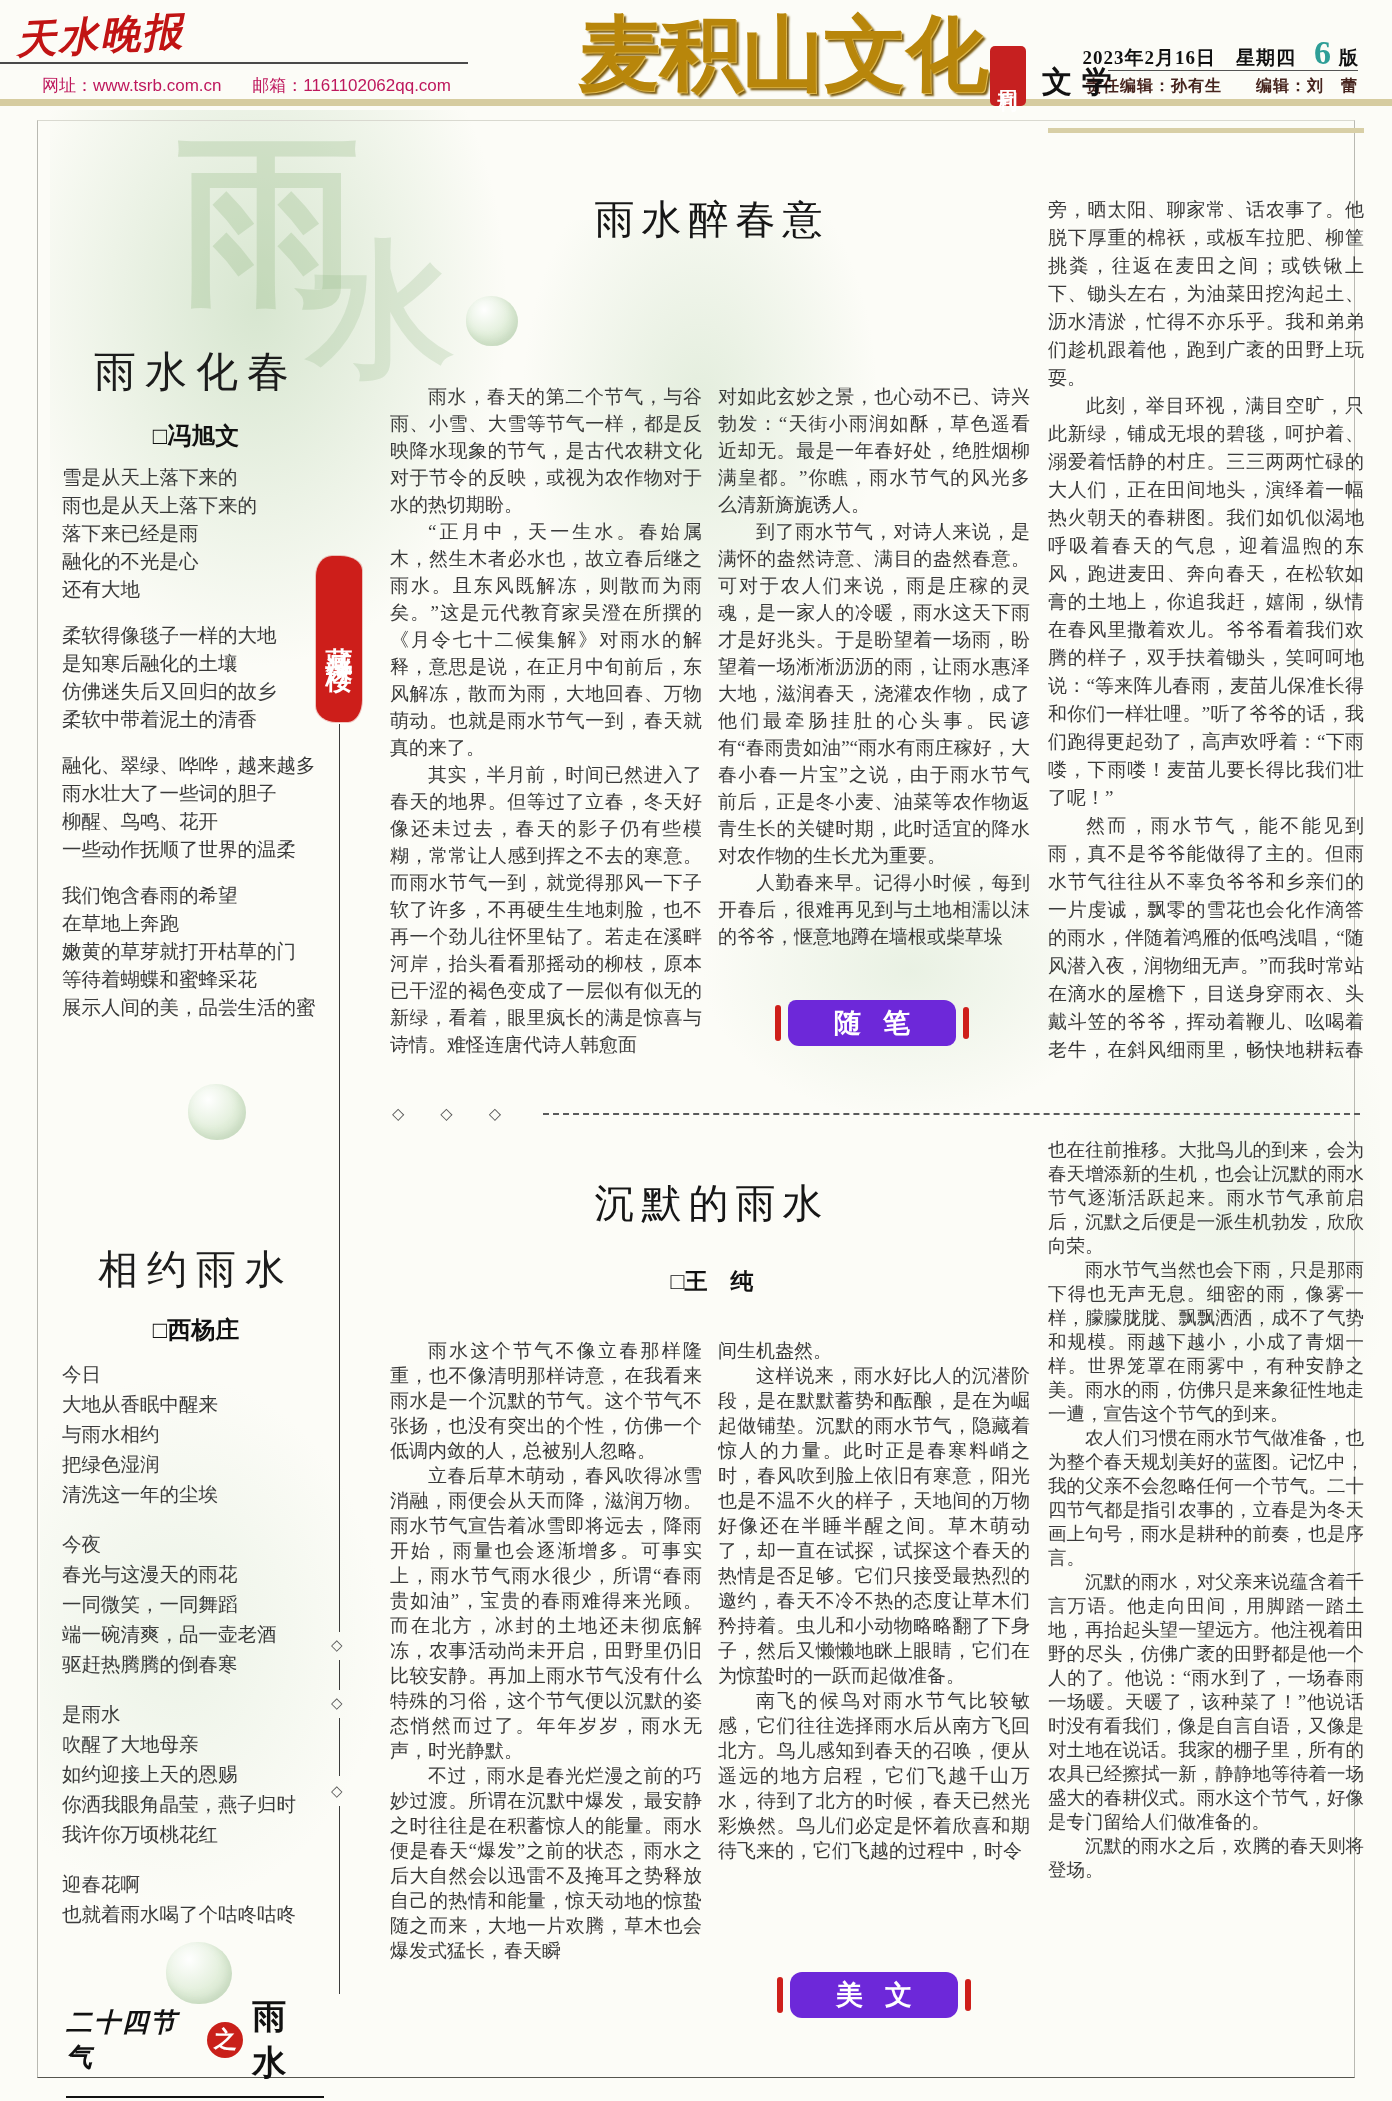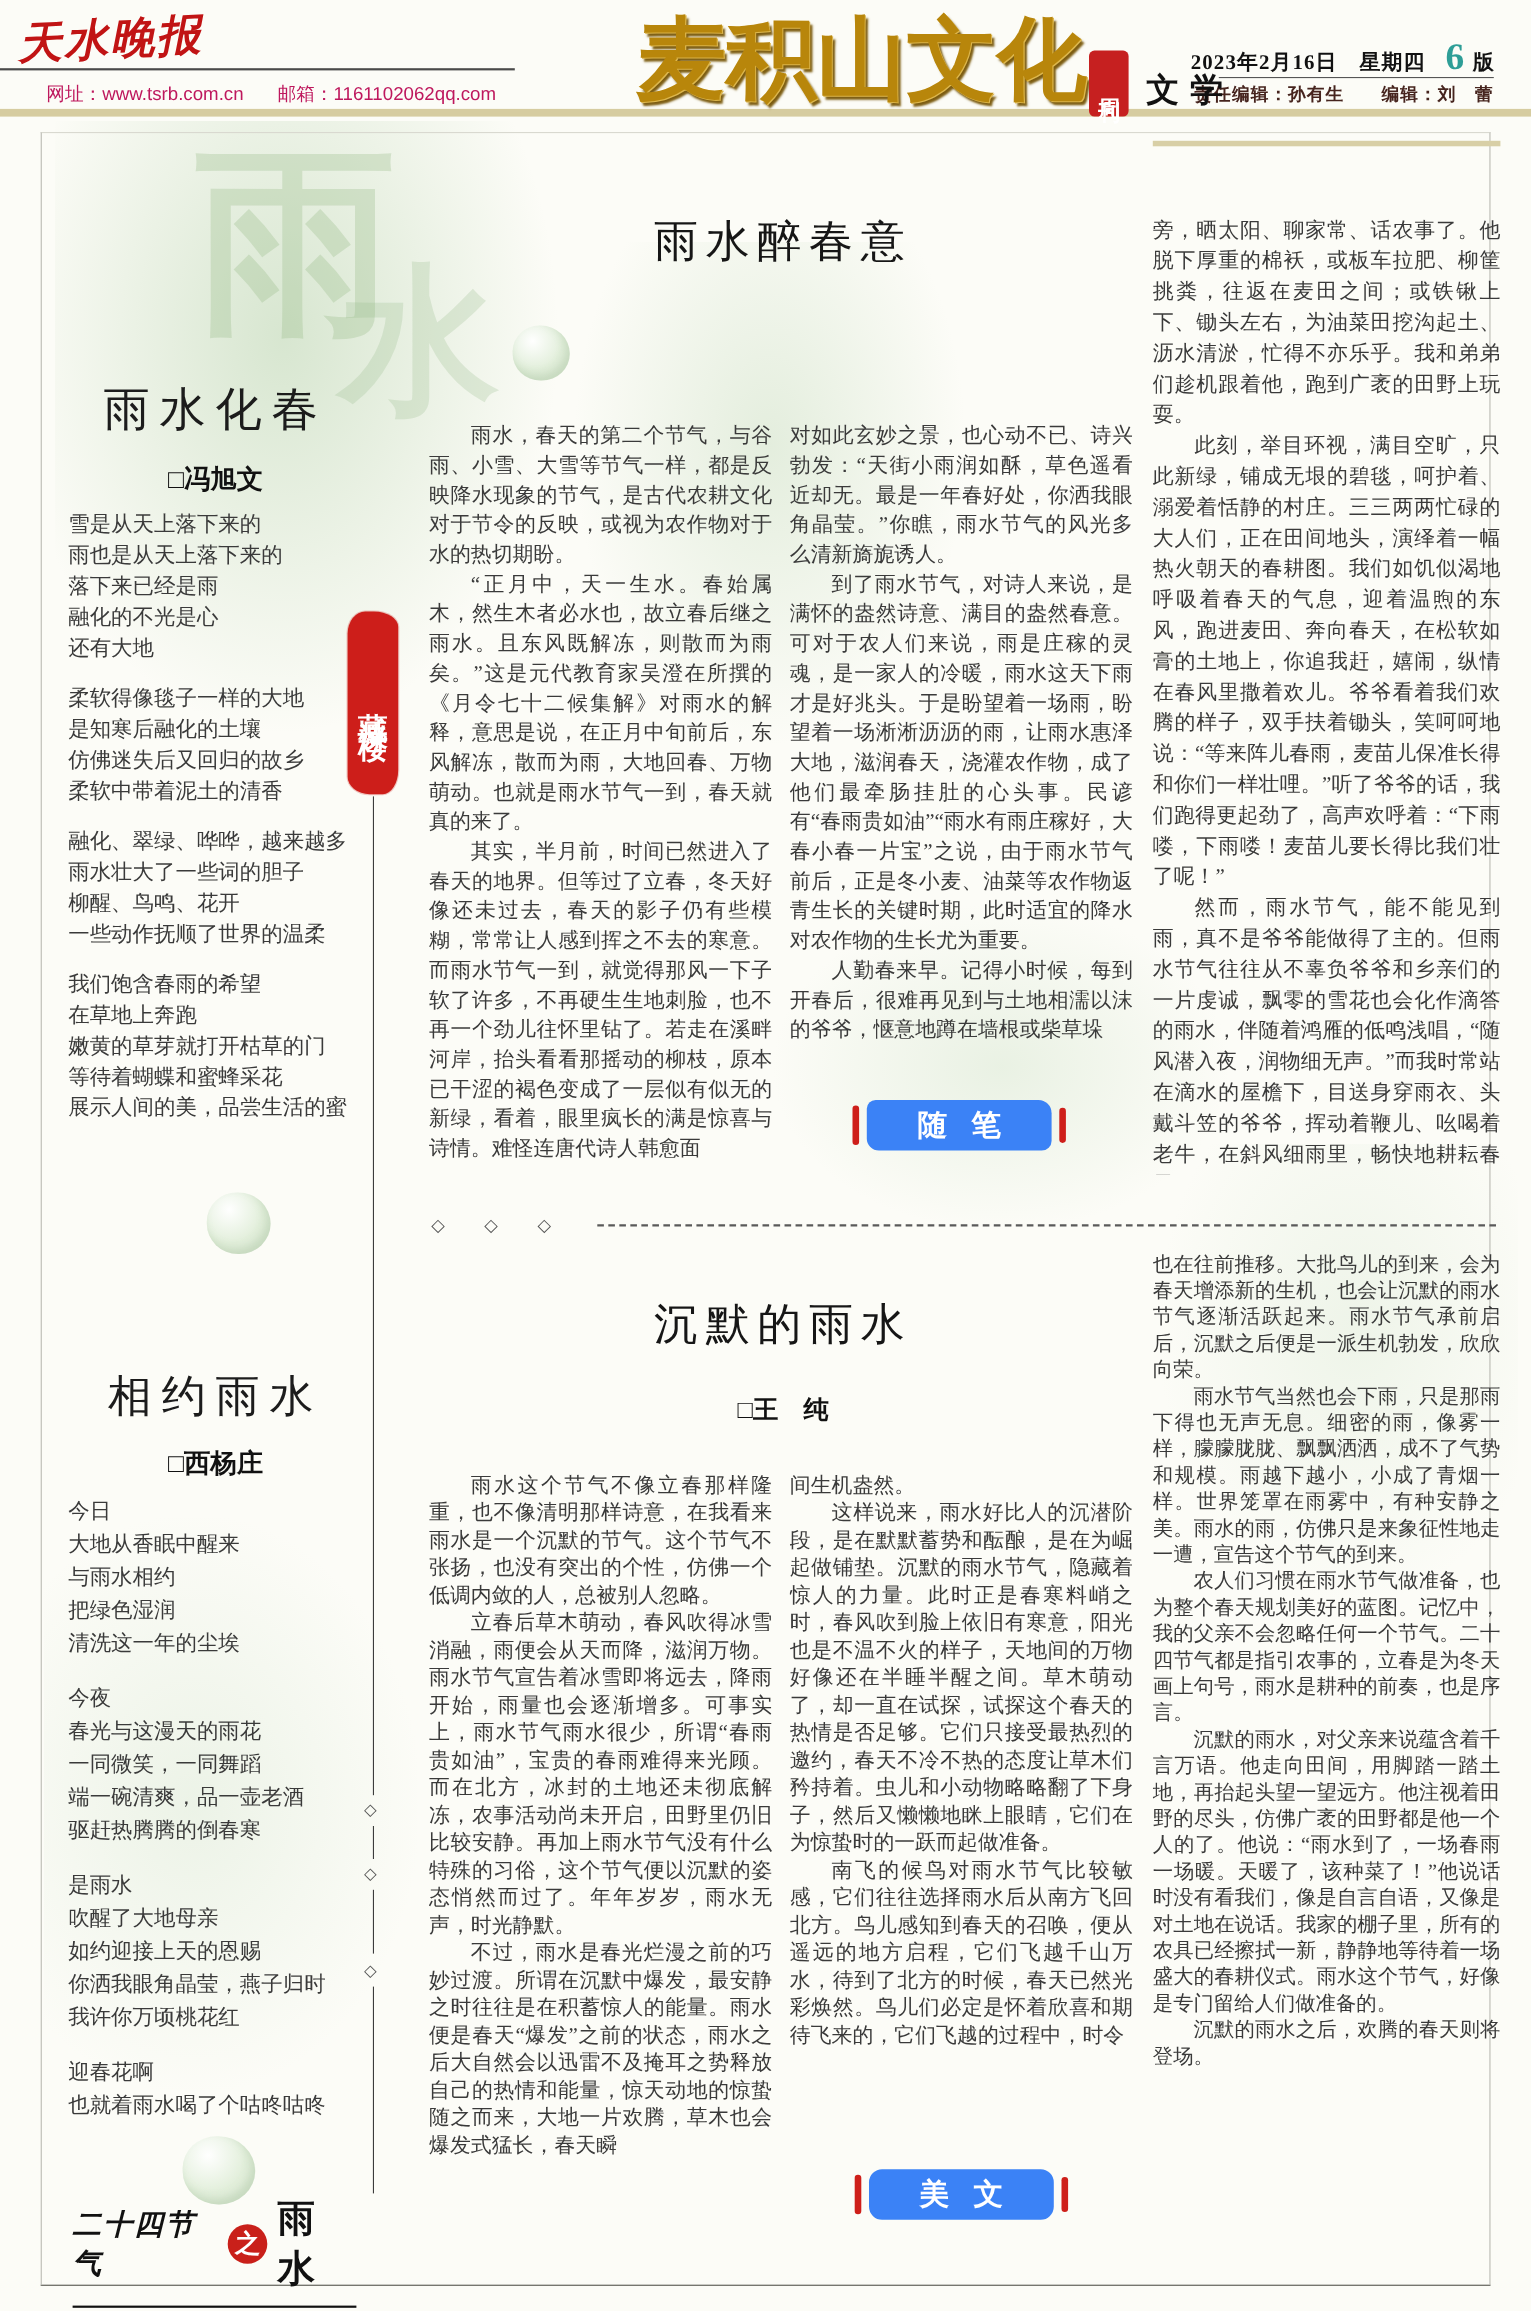--- a/index.html
+++ b/index.html
@@ -219,7 +219,7 @@
     <p class="ind">其实，半月前，时间已然进入了春天的地界。但等过了立春，冬天好像还未过去，春天的影子仍有些模糊，常常让人感到挥之不去的寒意。而雨水节气一到，就觉得那风一下子软了许多，不再硬生生地刺脸，也不再一个劲儿往怀里钻了。若走在溪畔河岸，抬头看看那摇动的柳枝，原本已干涩的褐色变成了一层似有似无的新绿，看着，眼里疯长的满是惊喜与诗情。难怪连唐代诗人韩愈面</p>
   </div>
   <div class="col a1c2">
-    <p>对如此玄妙之景，也心动不已、诗兴勃发：“天街小雨润如酥，草色遥看近却无。最是一年春好处，你洒我眼角晶莹。”你瞧，雨水节气的风光多么清新旖旎诱人。</p>
+    <p>对如此玄妙之景，也心动不已、诗兴勃发：“天街小雨润如酥，草色遥看近却无。最是一年春好处，绝胜烟柳满皇都。”你瞧，雨水节气的风光多么清新旖旎诱人。</p>
     <p class="ind">到了雨水节气，对诗人来说，是满怀的盎然诗意、满目的盎然春意。可对于农人们来说，雨是庄稼的灵魂，是一家人的冷暖，雨水这天下雨才是好兆头。于是盼望着一场雨，盼望着一场淅淅沥沥的雨，让雨水惠泽大地，滋润春天，浇灌农作物，成了他们最牵肠挂肚的心头事。民谚有“春雨贵如油”“雨水有雨庄稼好，大春小春一片宝”之说，由于雨水节气前后，正是冬小麦、油菜等农作物返青生长的关键时期，此时适宜的降水对农作物的生长尤为重要。</p>
     <p class="ind">人勤春来早。记得小时候，每到开春后，很难再见到与土地相濡以沫的爷爷，惬意地蹲在墙根或柴草垛</p>
   </div>

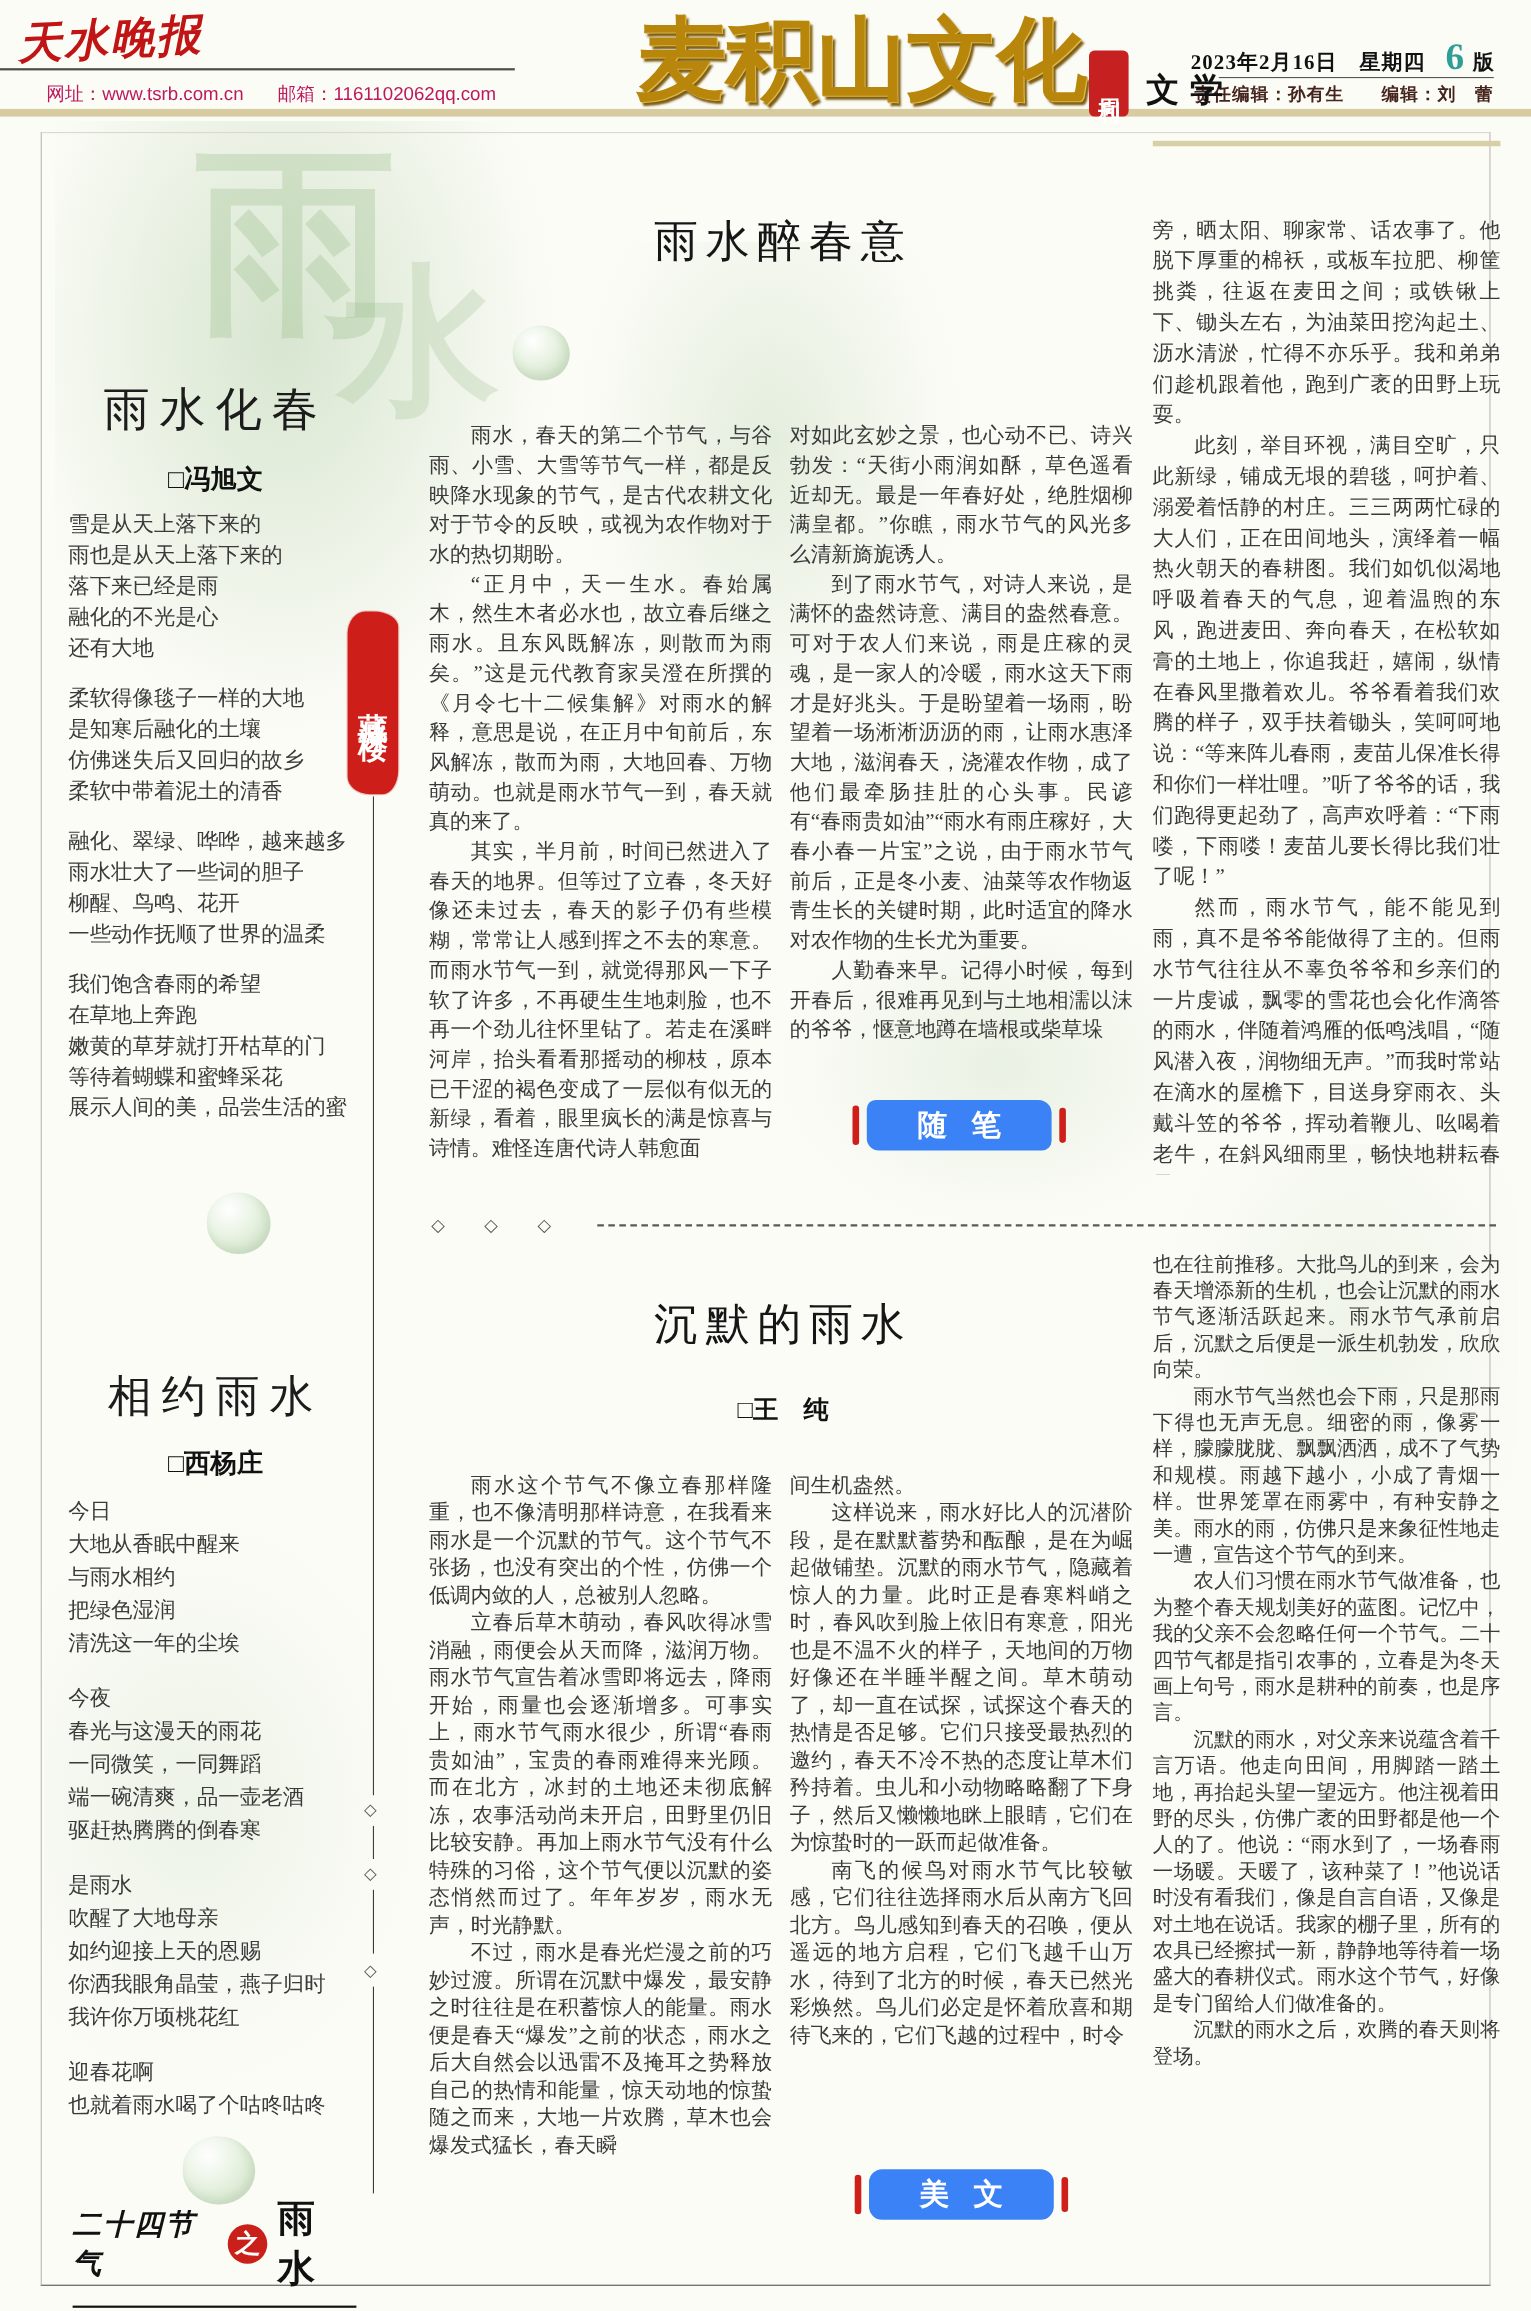--- a/index.html
+++ b/index.html
@@ -101,7 +101,7 @@
   .a2c3 { left:1048px; top:1138px; width:316px; height:930px; }
   .a2c3 p { line-height:24px; font-size:18.5px; }
   
-  .stamp { position:absolute; background:#3b82f6; color:#fff; width:168px; height:46px; line-height:46px;
+  .stamp { position:absolute; background:#6d28d9; color:#fff; width:168px; height:46px; line-height:46px;
     text-align:center; font-size:27px; font-weight:bold; letter-spacing:22px; text-indent:22px;
     font-family:"Liberation Sans","DejaVu Sans",sans-serif; border-radius:8px 12px 9px 11px; }
   .stamp::before { content:""; position:absolute; left:-13px; top:5px; bottom:5px; width:6px;

